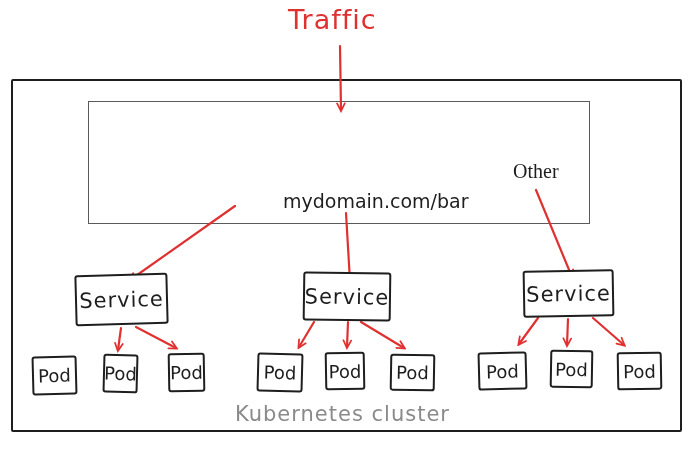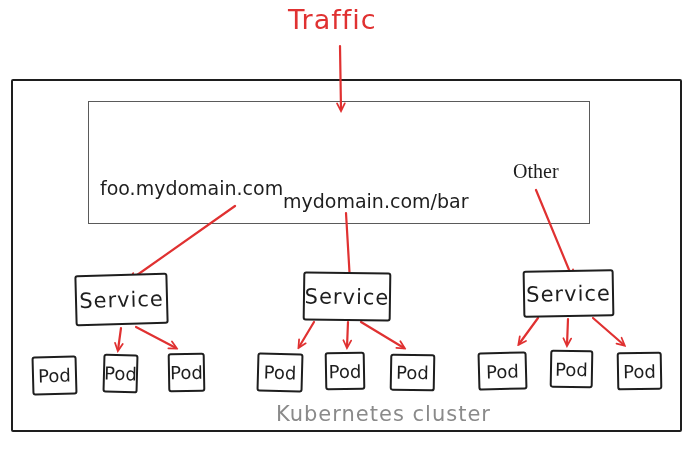--- a/index.html
+++ b/index.html
@@ -83,7 +83,6 @@
   </svg>
 
   <div class="label traffic-label">Traffic</div>
-  <div class="label rule-foo">foo.mydomain.com</div>
   <div class="label rule-bar">mydomain.com/bar</div>
   <div class="label rule-other">Other</div>
 

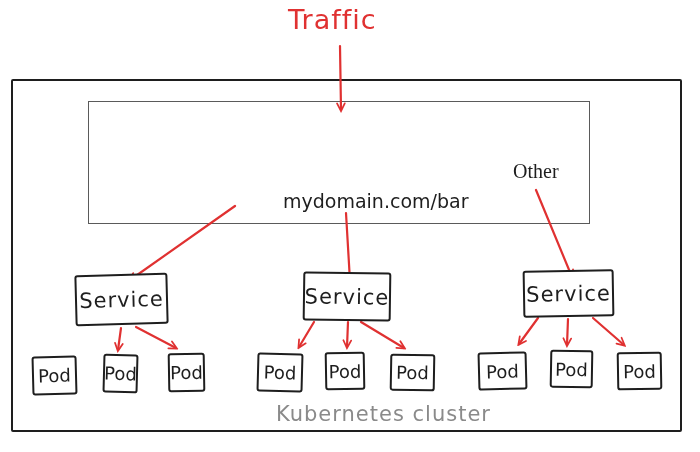--- a/index.html
+++ b/index.html
@@ -47,7 +47,7 @@
   .pod-8{left:550px;top:350px;width:43px;height:38px;transform:rotate(1deg);}
   .pod-9{left:617px;top:352px;width:45px;height:38px;transform:rotate(-1deg);}
 
-  .cluster-label{left:235px;top:404px;font-size:21px;color:var(--cluster-text);letter-spacing:1px;margin-left:41px;}
+  .cluster-label{left:235px;top:404px;font-size:21px;color:var(--cluster-text);letter-spacing:1px;}
 
   svg.arrows{position:absolute;left:0;top:0;width:700px;height:452px;pointer-events:none;}
   .arrow{stroke:var(--arrow-red);stroke-width:2.2;stroke-linecap:round;fill:none;}

